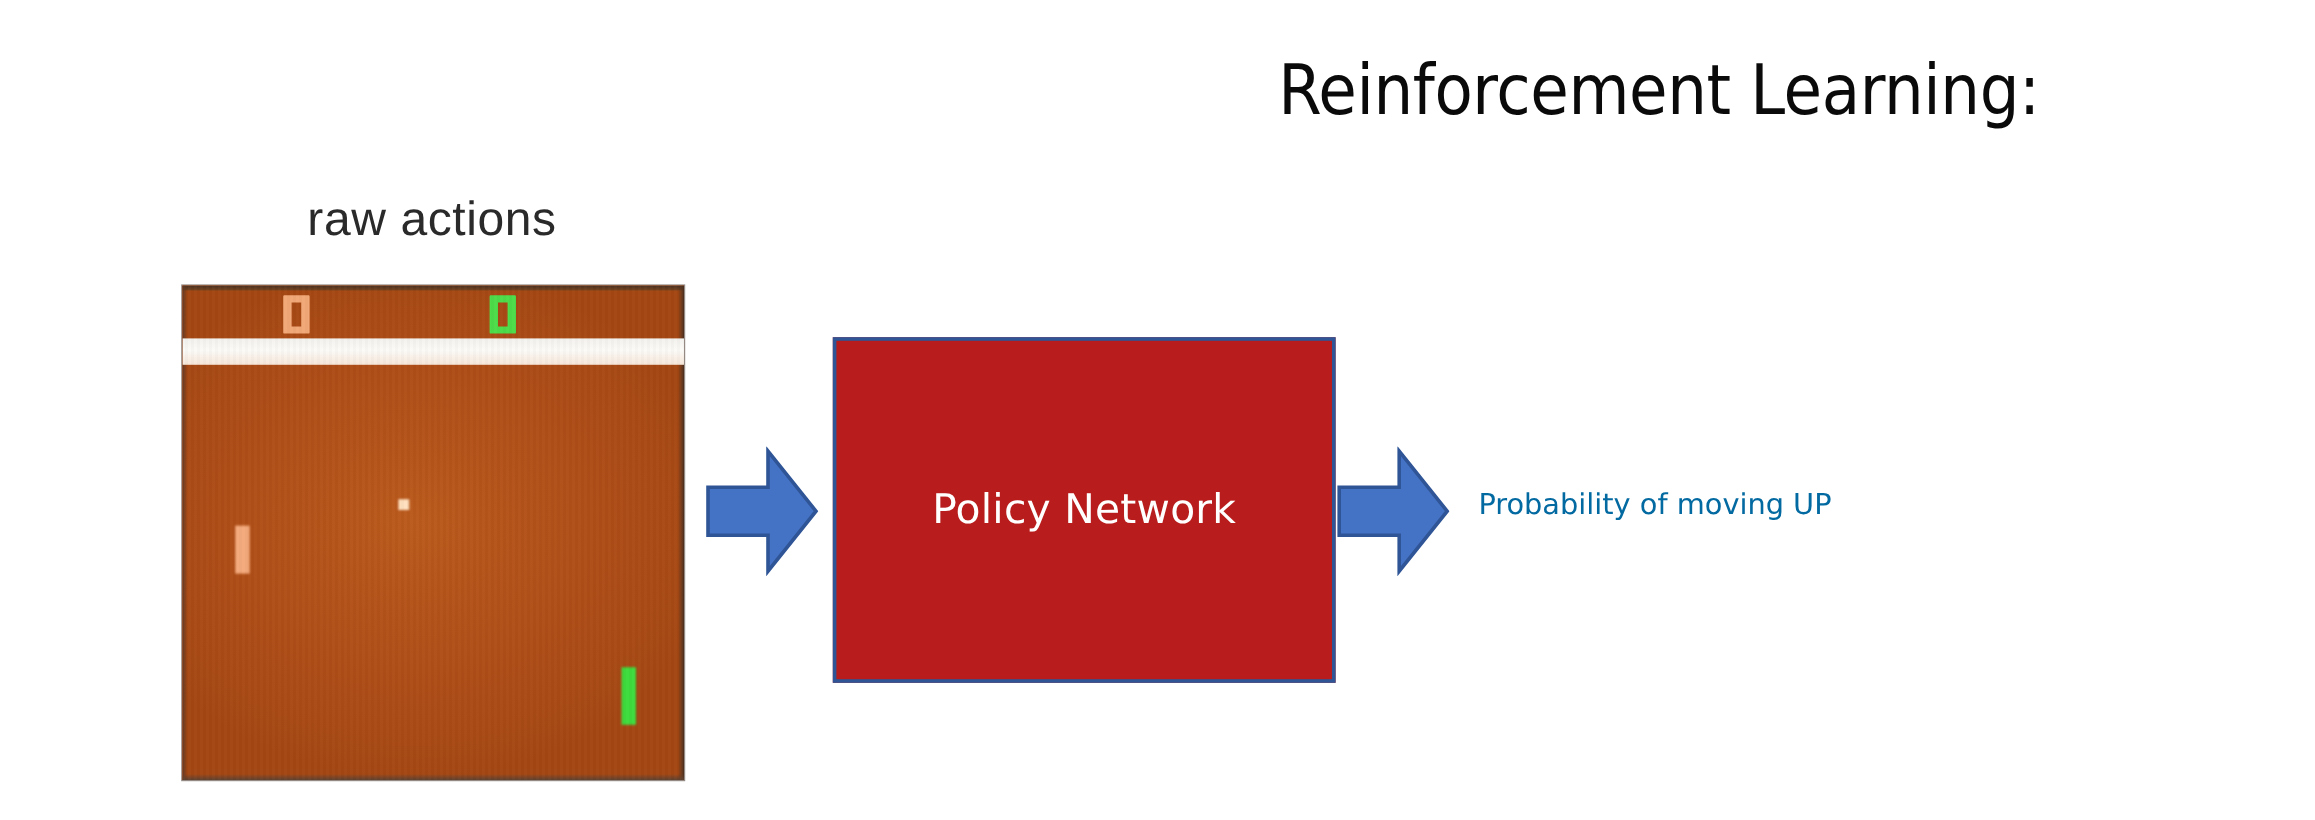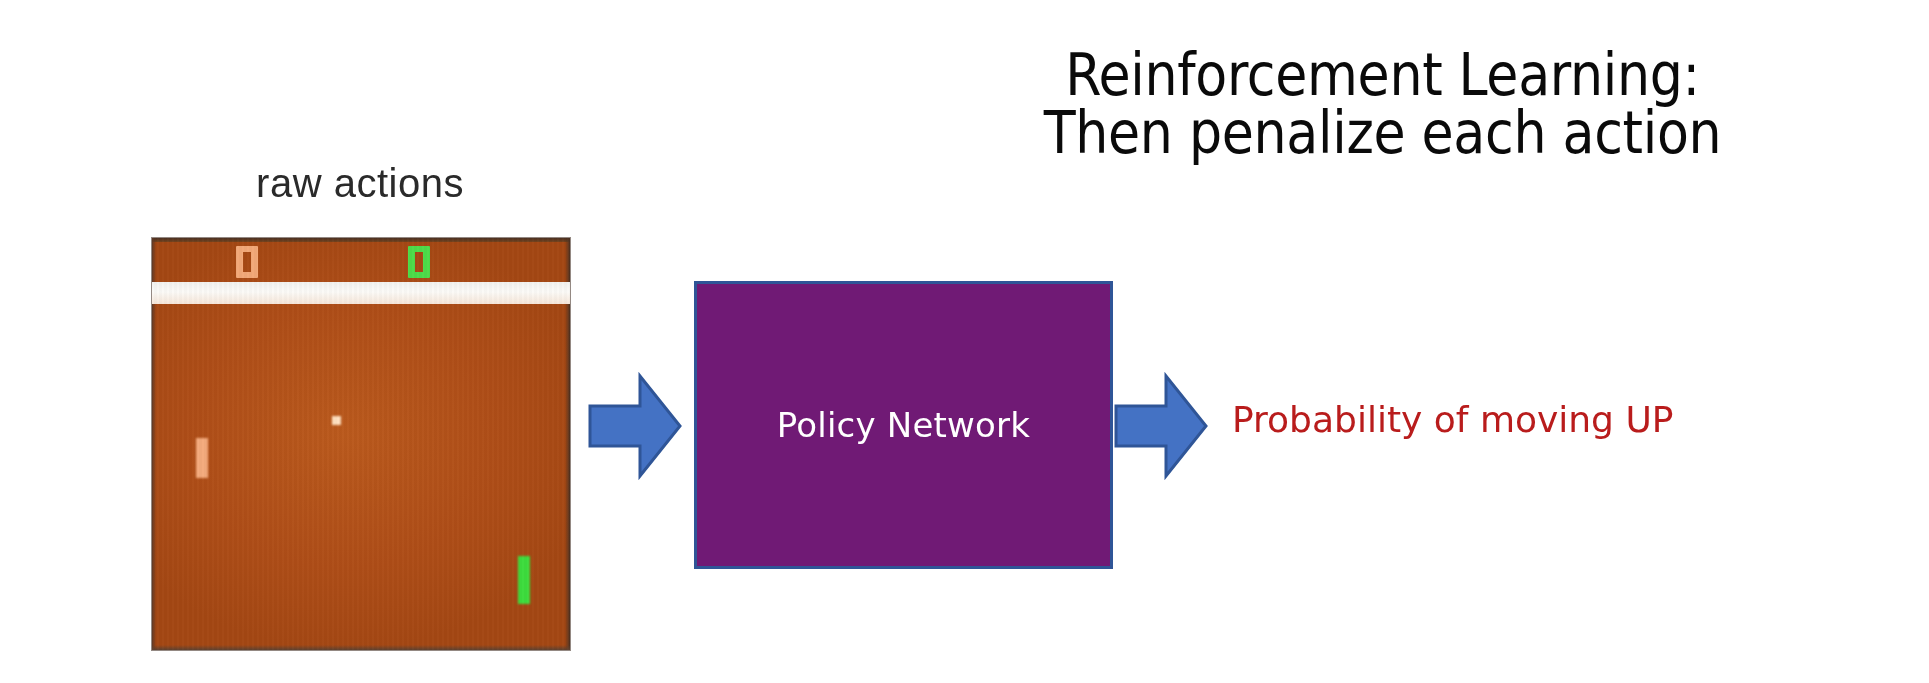--- a/index.html
+++ b/index.html
@@ -208,7 +208,6 @@
 
 <div id="headline">
   <span class="hl-line hl-line-1">Reinforcement Learning:</span>
-  <span class="hl-line hl-line-3">Then penalize each action</span>
 </div>
 
 <div id="raw-pixels-label">raw actions</div>

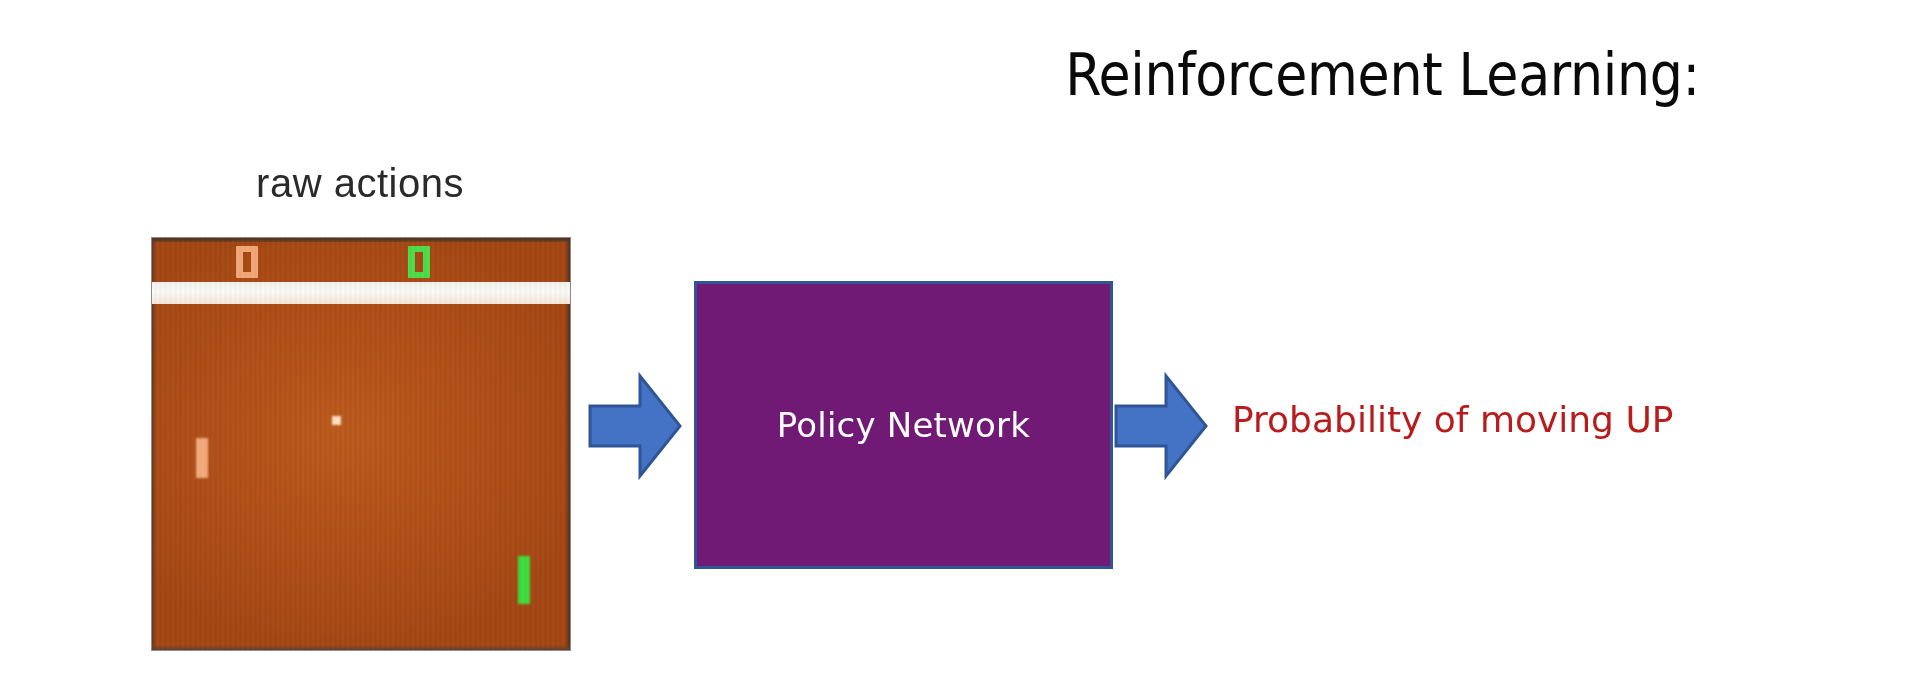--- a/index.html
+++ b/index.html
@@ -175,7 +175,7 @@
     top: 281px;
     width: 419px;
     height: 288px;
-    background: #701a75;
+    background: #b91c1c;
     border: 3px solid #2f5597;
     box-sizing: border-box;
     display: flex;

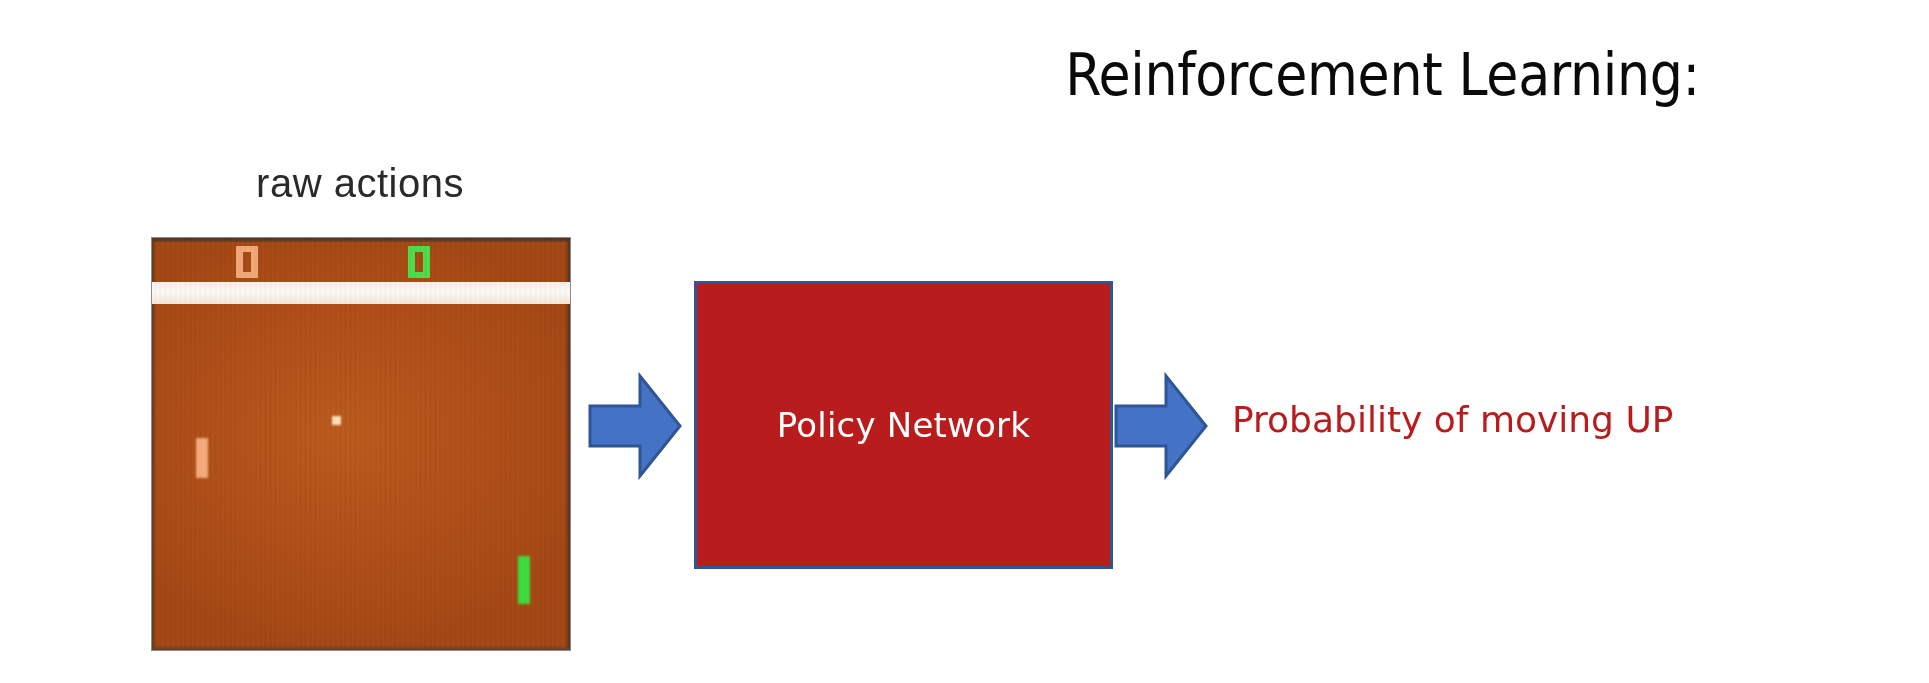--- a/index.html
+++ b/index.html
@@ -197,9 +197,9 @@
     left: 1232px;
     top: 401px;
     font-family: "DejaVu Sans", "Liberation Sans", sans-serif;
-    font-size: 36px;
+    font-size: 24px;
     line-height: 38px;
-    color: #b91c1c;
+    color: #0369a1;
     white-space: nowrap;
   }
 </style>

